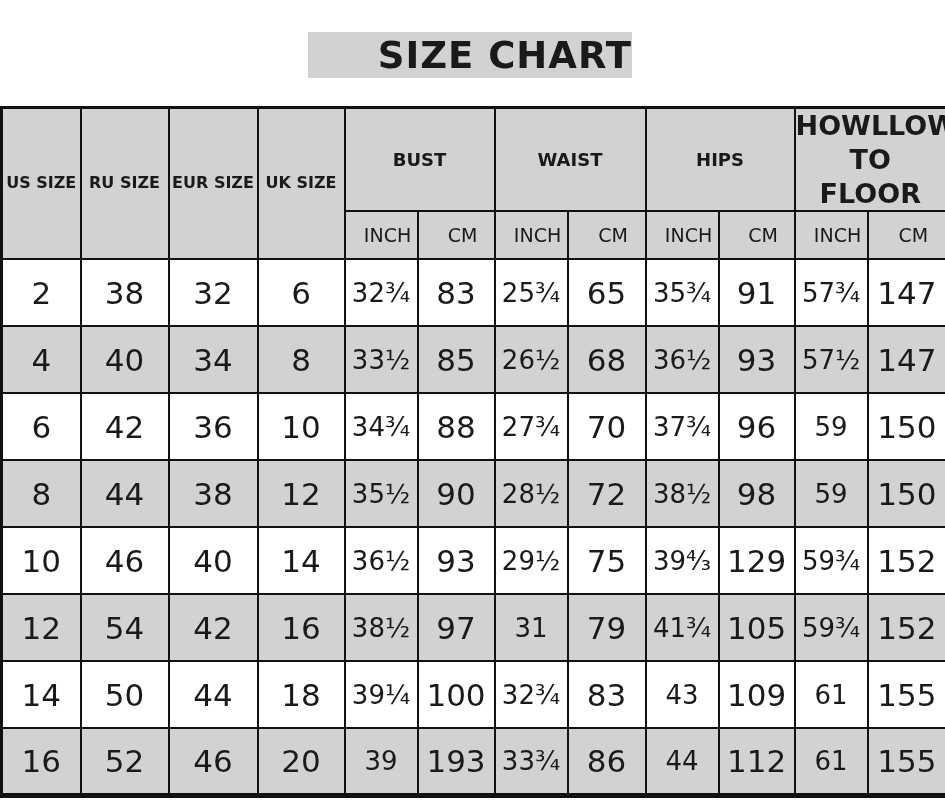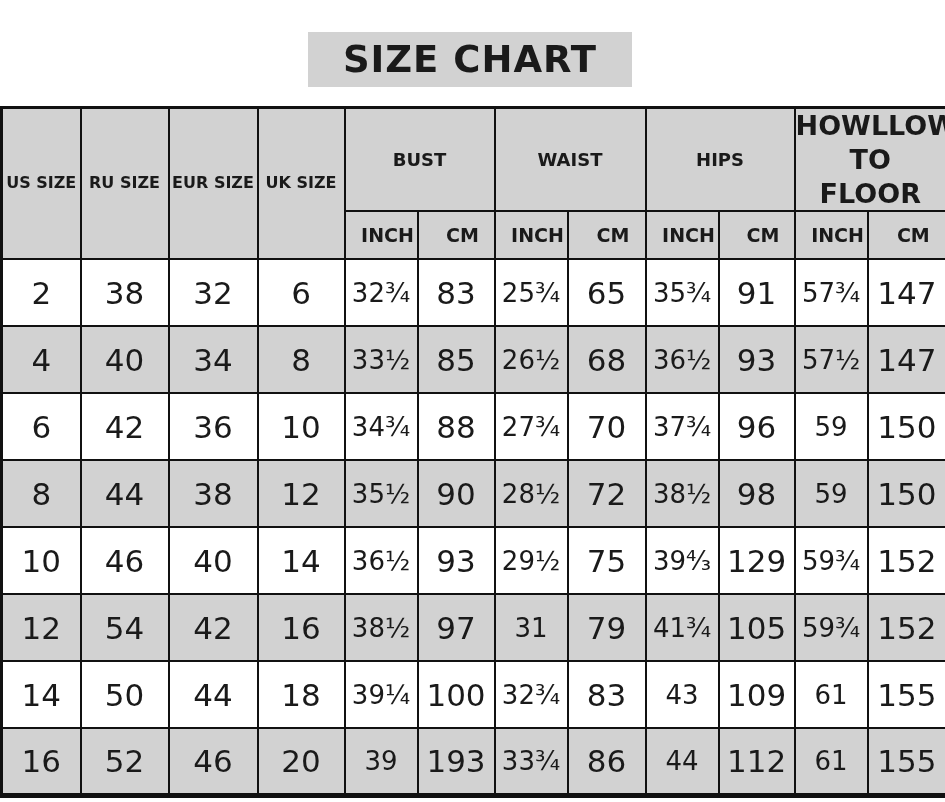--- a/index.html
+++ b/index.html
@@ -22,9 +22,9 @@
   .title-box {
     position: absolute;
     left: 308px; top: 32px;
-    width: 324px; height: 55px;
+    width: 324px; height: 46px;
     background: var(--title-bg);
-    display: flex; align-items: center; justify-content: center;
+    display: flex; align-items: center; justify-content: flex-end;
   }
   .title-box span {
     font-size: 37px;

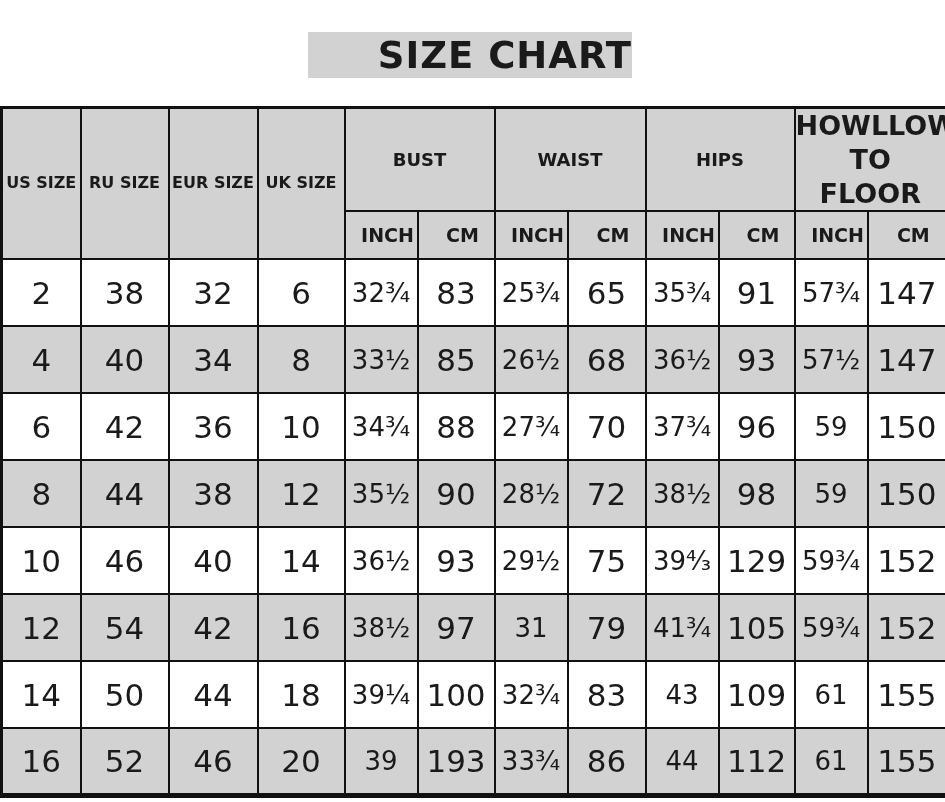--- a/index.html
+++ b/index.html
@@ -55,7 +55,7 @@
   .size-h   { font-size: 16px; font-weight: 700; line-height: 1.18; }
   .group-h  { font-size: 18px; font-weight: 700; }
   .group-h.howllow { font-size: 27px; line-height: 1.25; }
-  .unit-h   { font-size: 19px; font-weight: 700; padding-left: 13px; }
+  .unit-h   { font-size: 19px; font-weight: 400; padding-left: 13px; }
   tbody td  { font-size: 31px; font-weight: 400; background: var(--row-bg); }
   tbody tr:nth-child(even) td { background: var(--row-alt-bg); }
   tbody td.inch-col { font-size: 26px; }

